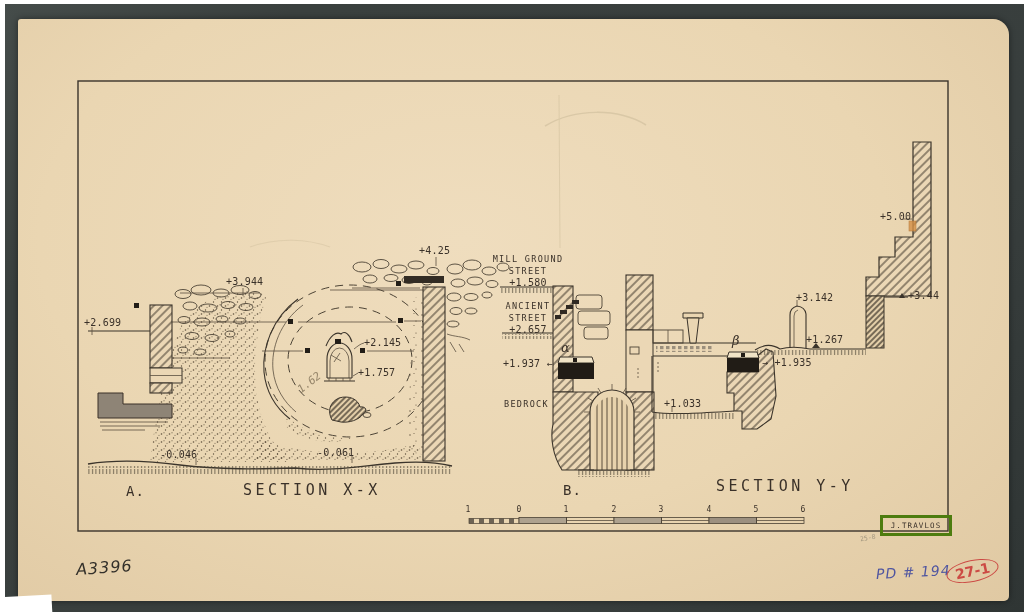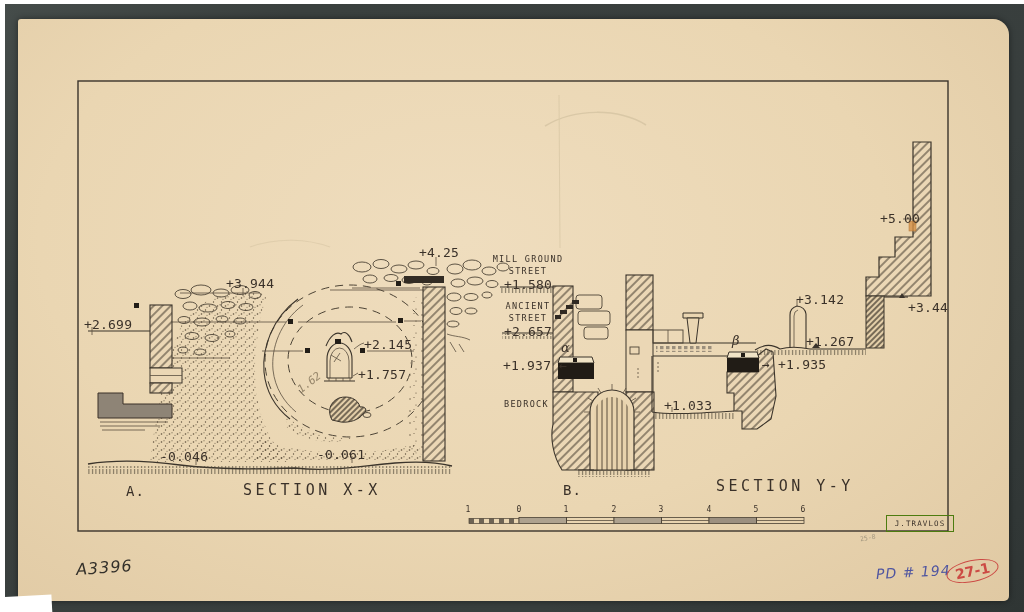--- a/index.html
+++ b/index.html
@@ -13,7 +13,7 @@
          border-radius:3px 16px 5px 3px;box-shadow:0 0 6px rgba(0,0,0,.45);}
   .art{position:absolute;left:0;top:0;z-index:3;}
   .lbl{position:absolute;color:#3a3129;white-space:nowrap;z-index:6;}
-  .lvl{font-size:13px;letter-spacing:.2px;}
+  .lvl{font-size:10px;letter-spacing:.2px;}
   .cap{font-size:8.5px;letter-spacing:1.3px;}
   .ctr{text-align:center;}
   .title{font-size:15px;letter-spacing:3.5px;}

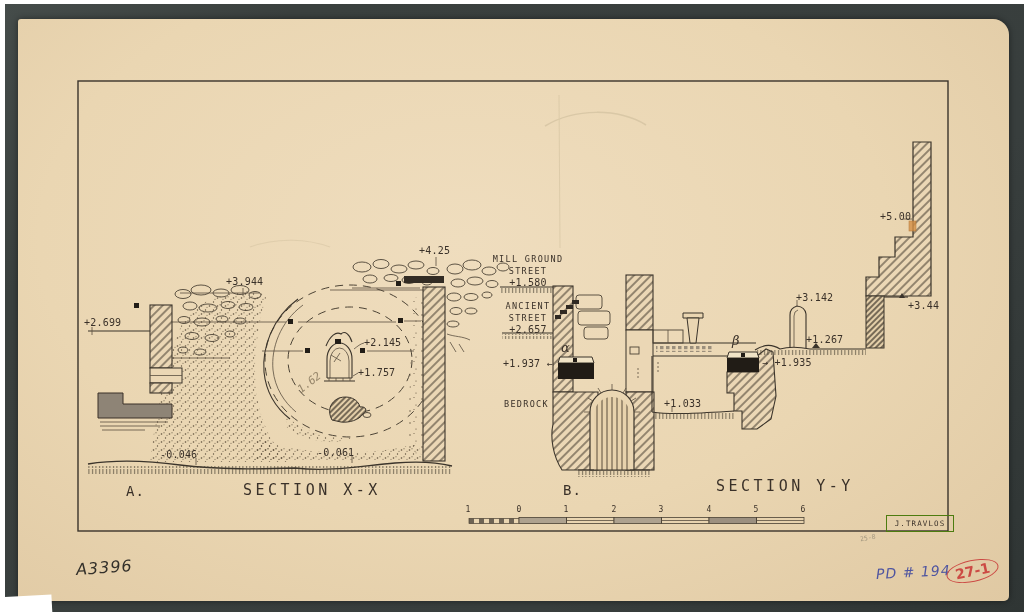--- a/index.html
+++ b/index.html
@@ -329,7 +329,7 @@
   <div class="lbl lvl" style="left:806px;top:334px">+1.267</div>
   <div class="lbl lvl" style="left:796px;top:292px">+3.142</div>
   <div class="lbl lvl" style="left:880px;top:211px">+5.00</div>
-  <div class="lbl lvl" style="left:908px;top:300px">+3.44</div>
+  <div class="lbl lvl" style="left:908px;top:290px">+3.44</div>
   <div class="lbl big" style="left:563px;top:482px">B.</div>
   <div class="lbl title" style="left:716px;top:477px">SECTION Y-Y</div>
 

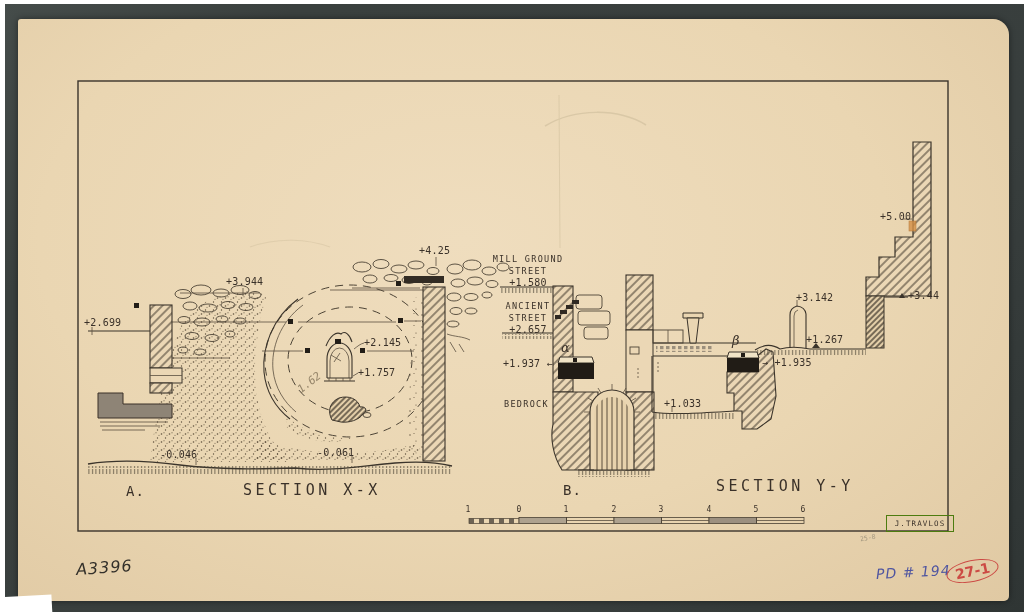--- a/index.html
+++ b/index.html
@@ -21,8 +21,8 @@
   .greek{font-size:13px;font-style:italic;font-family:"DejaVu Serif",serif;}
   .pencil{color:rgba(96,80,58,.62);font-style:italic;font-size:11px;}
   .hand{font-family:"DejaVu Sans",sans-serif;}
-  .sig-box{position:absolute;left:880px;top:515px;width:66px;height:15px;border:1px solid #4d7c0f;
-           font-size:7.5px;letter-spacing:1.1px;line-height:15px;text-align:center;z-index:6;color:#3a3129;margin-left:6px;}
+  .sig-box{position:absolute;left:880px;top:515px;width:66px;height:15px;border:3px solid #4d7c0f;
+           font-size:7.5px;letter-spacing:1.1px;line-height:15px;text-align:center;z-index:6;color:#3a3129;}
   .inv{font-size:16px;font-style:italic;color:#33302a;transform:rotate(-4deg);letter-spacing:1px;}
   .cat{font-size:14px;font-style:italic;color:#4f55a0;transform:rotate(-3deg);letter-spacing:1px;}
   .stamp{font-size:14px;font-weight:bold;color:#cc4a44;border:1.6px solid #cc4a44;border-radius:50%;

